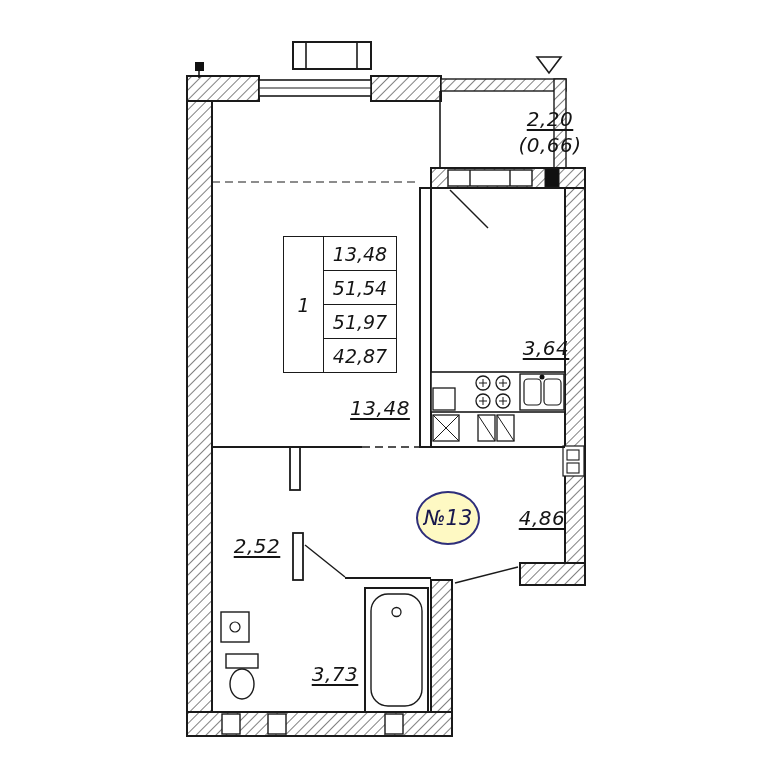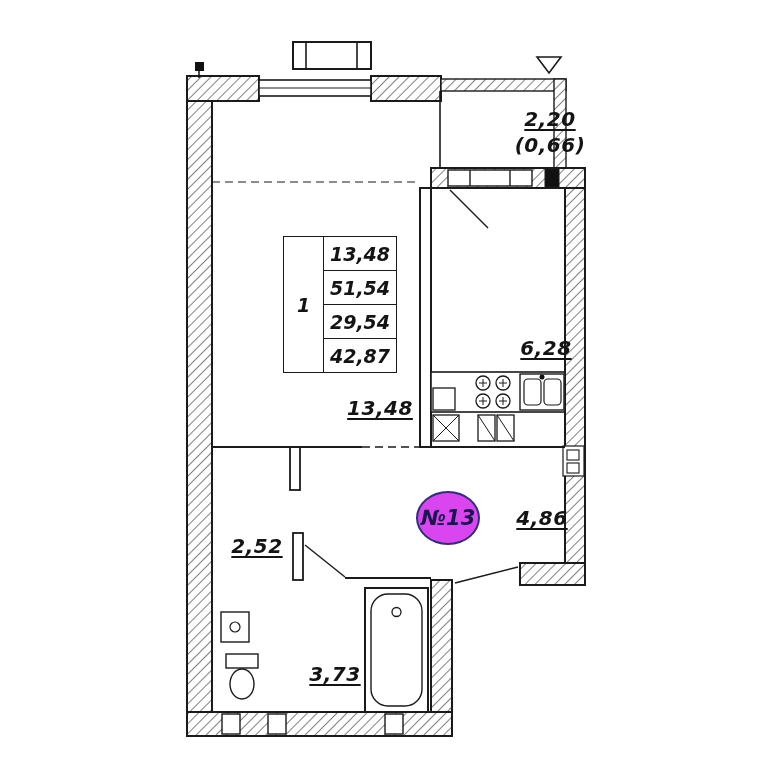--- a/index.html
+++ b/index.html
@@ -10,7 +10,7 @@
     overflow:hidden;
   }
   .canvas {
-    position:relative; width:768px; height:768px; background:#ffffff;font-weight:bold;
+    position:relative; width:768px; height:768px; background:#ffffff;
   }
   .canvas > svg { position:absolute; left:0; top:0; }
   .lbl {

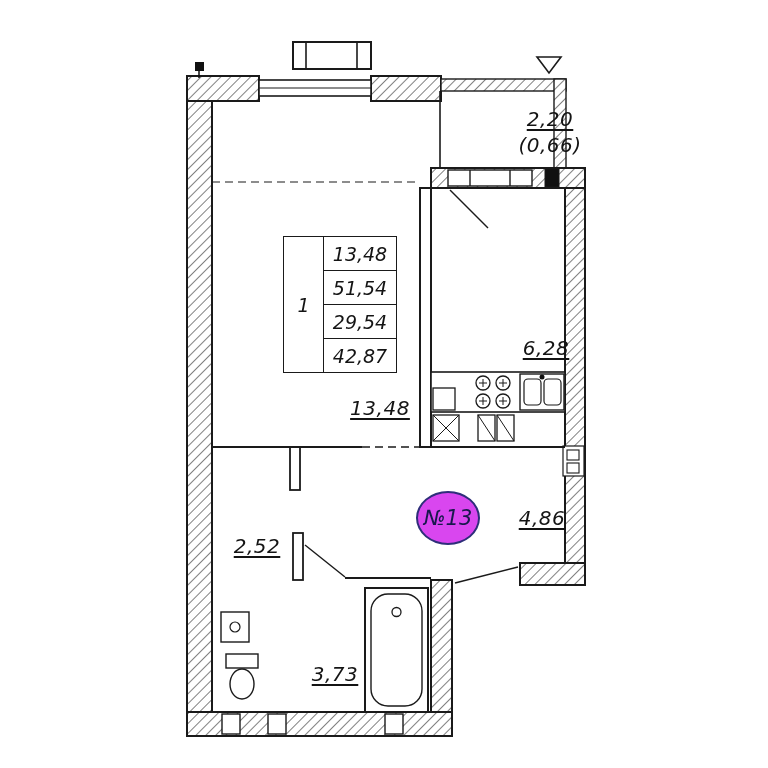--- a/index.html
+++ b/index.html
@@ -188,7 +188,7 @@
         <td class="col-val">51,54</td>
       </tr>
       <tr>
-        <td class="col-val">29,54</td>
+        <td class="col-val">51,97</td>
       </tr>
       <tr>
         <td class="col-val">42,87</td>

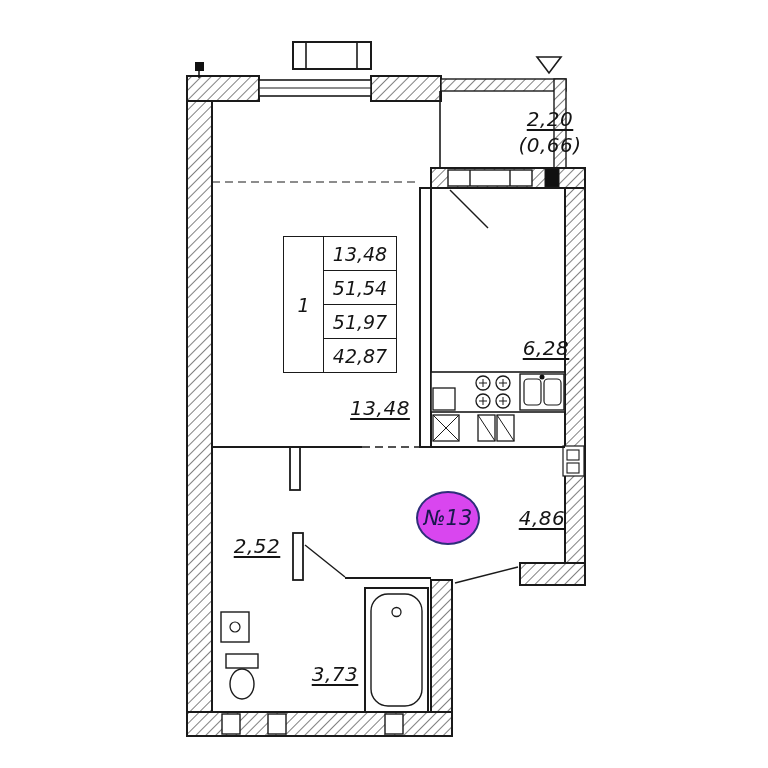--- a/index.html
+++ b/index.html
@@ -168,7 +168,7 @@
 
   <div class="lbl u" style="left:512px; top:107px; width:76px;">2,20</div>
   <div class="lbl" style="left:508px; top:133px; width:84px;">(0,66)</div>
-  <div class="lbl u" style="left:508px; top:336px; width:76px;">6,28</div>
+  <div class="lbl u" style="left:508px; top:336px; width:76px;">3,64</div>
   <div class="lbl u" style="left:342px; top:396px; width:76px;">13,48</div>
   <div class="lbl u" style="left:504px; top:506px; width:76px;">4,86</div>
   <div class="lbl u" style="left:226px; top:534px; width:62px;">2,52</div>

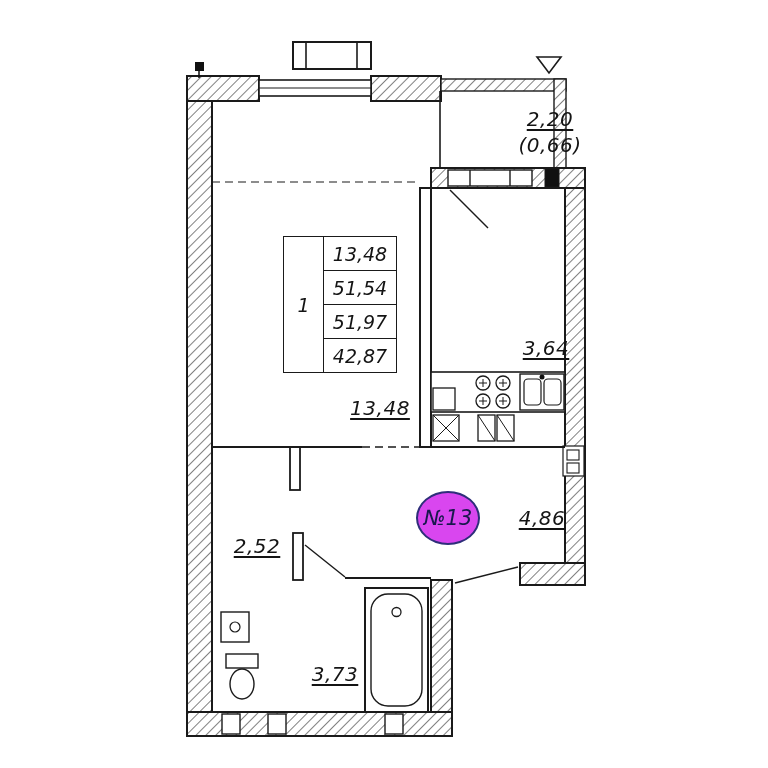--- a/index.html
+++ b/index.html
@@ -44,7 +44,7 @@
     border-radius:50%;
     display:flex; align-items:center; justify-content:center;
     font-style:italic; font-size:21px; color:#18184d;
-    background:#d946ef;
+    background:#fef9c3;
   }
 </style>
 </head>

